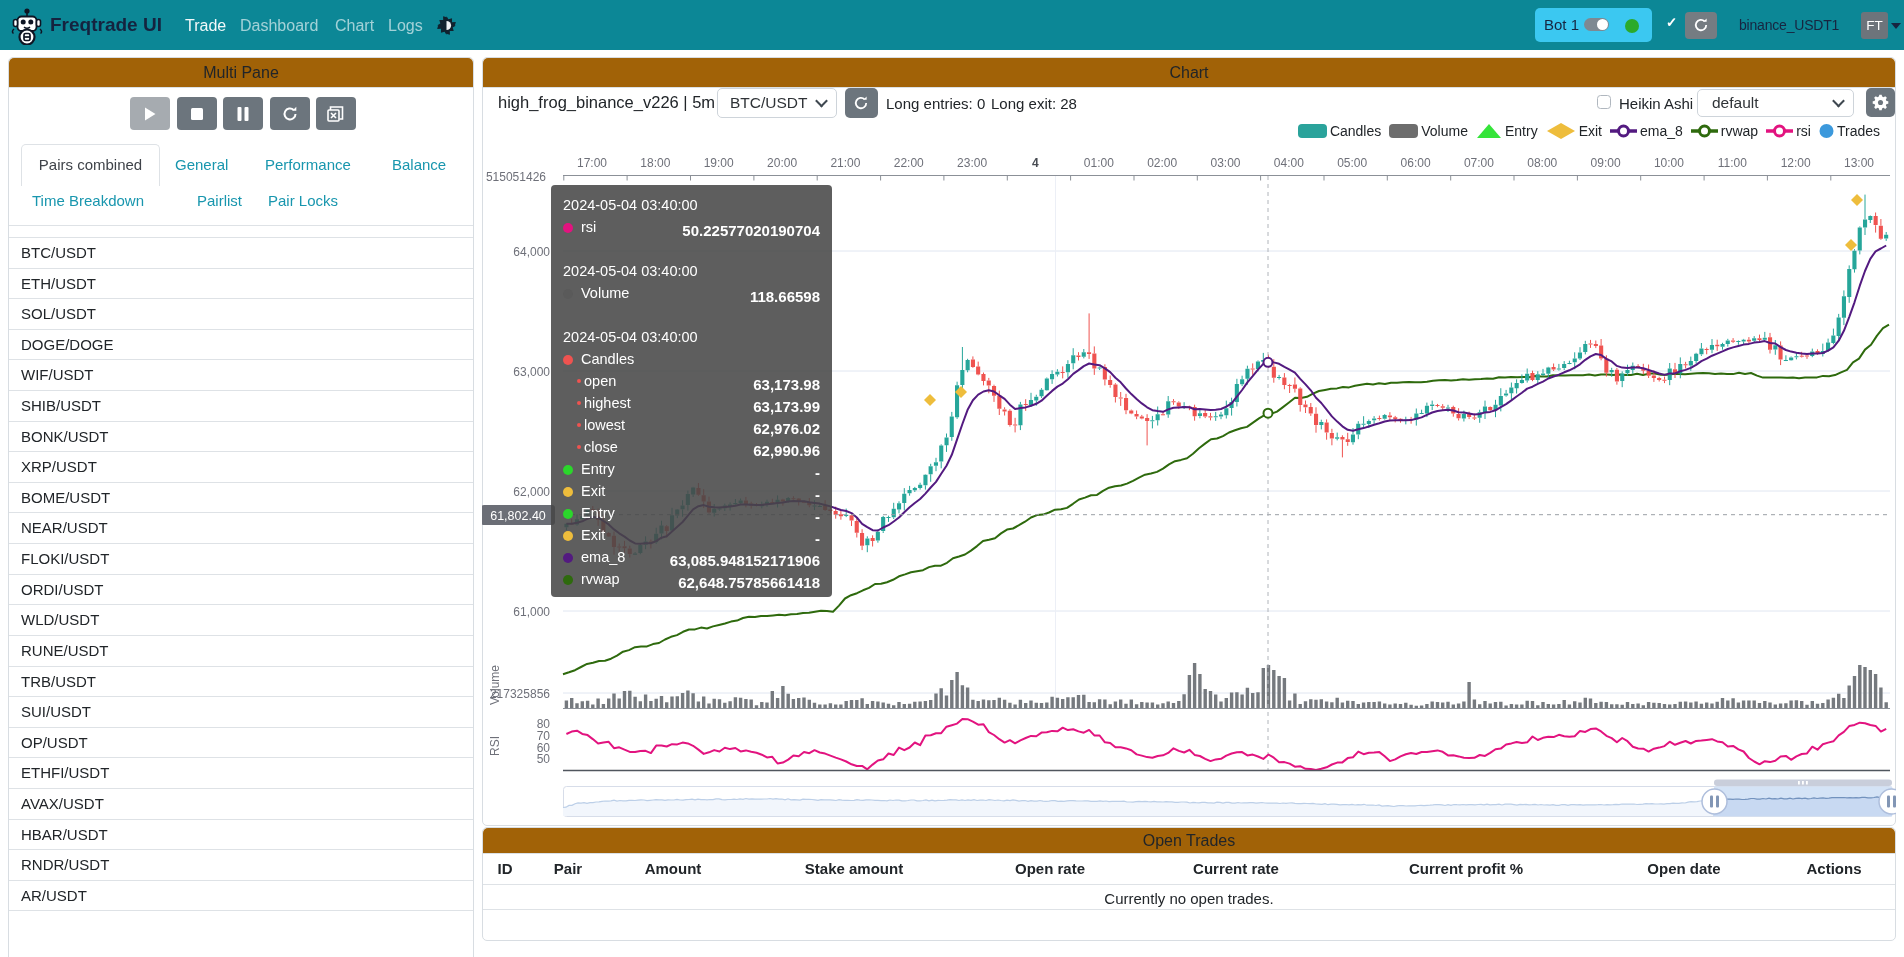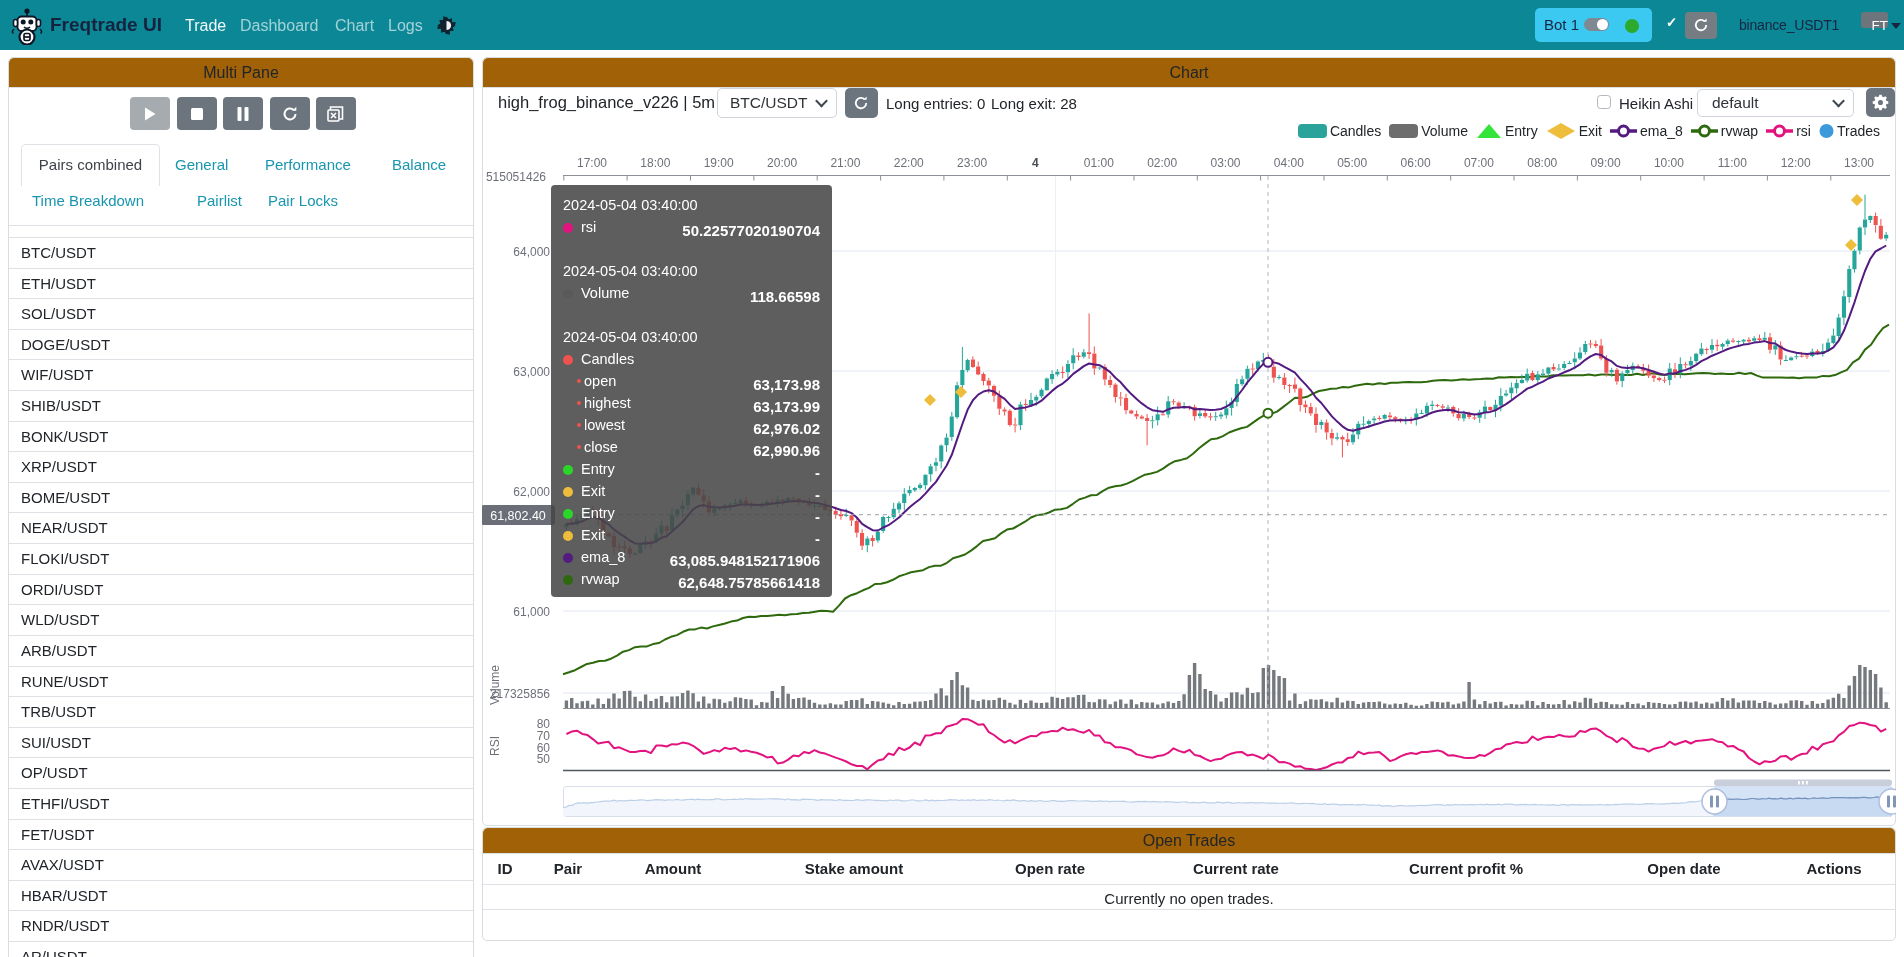--- a/index.html
+++ b/index.html
@@ -19,7 +19,7 @@
 .navcheck{position:absolute;left:1666px;top:14px;color:#fff;font-size:13.5px;font-weight:700}
 .navrefresh{position:absolute;left:1685px;top:12px;width:32px;height:27px;background:#757c82;border-radius:4px;text-align:center}
 .acctname{position:absolute;left:1739px;top:0;height:50px;line-height:51px;font-size:14px;letter-spacing:-0.2px;color:#172540}
-.ftbox{position:absolute;left:1861px;top:12px;width:27px;height:16px;background:#6d747b;border-radius:3px;color:#fff;font-size:13.5px;text-align:right;line-height:27px}
+.ftbox{position:absolute;left:1861px;top:12px;width:27px;height:27px;background:#6d747b;border-radius:3px;color:#fff;font-size:13.5px;text-align:center;line-height:27px}
 .caret{position:absolute;left:1891px;top:23px;width:0;height:0;border-left:5.5px solid transparent;border-right:5.5px solid transparent;border-top:6px solid #172540}
 
 .card{position:absolute;background:#fff;border:1px solid #d8dde2;border-radius:5px}

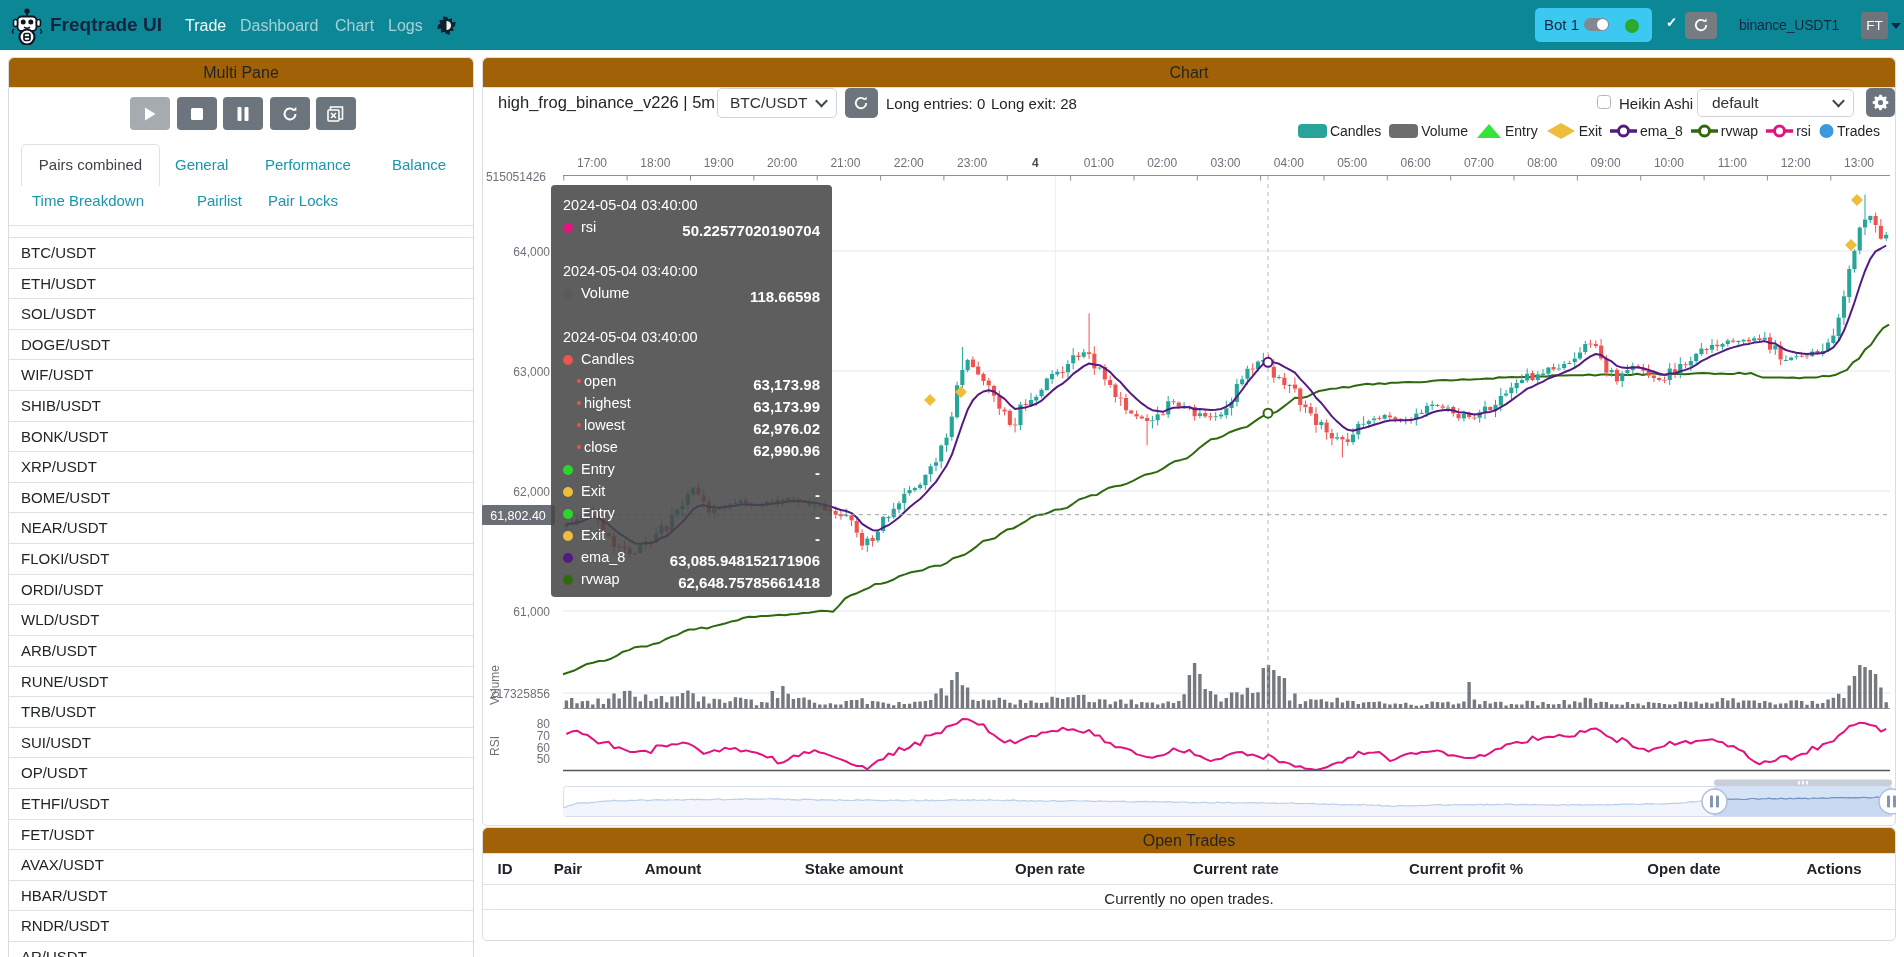--- a/index.html
+++ b/index.html
@@ -137,7 +137,7 @@
 <div class="prow">BTC/USDT</div>
 <div class="prow">ETH/USDT</div>
 <div class="prow">SOL/USDT</div>
-<div class="prow">DOGE/USDT</div>
+<div class="prow">DOGE/DOGE</div>
 <div class="prow">WIF/USDT</div>
 <div class="prow">SHIB/USDT</div>
 <div class="prow">BONK/USDT</div>

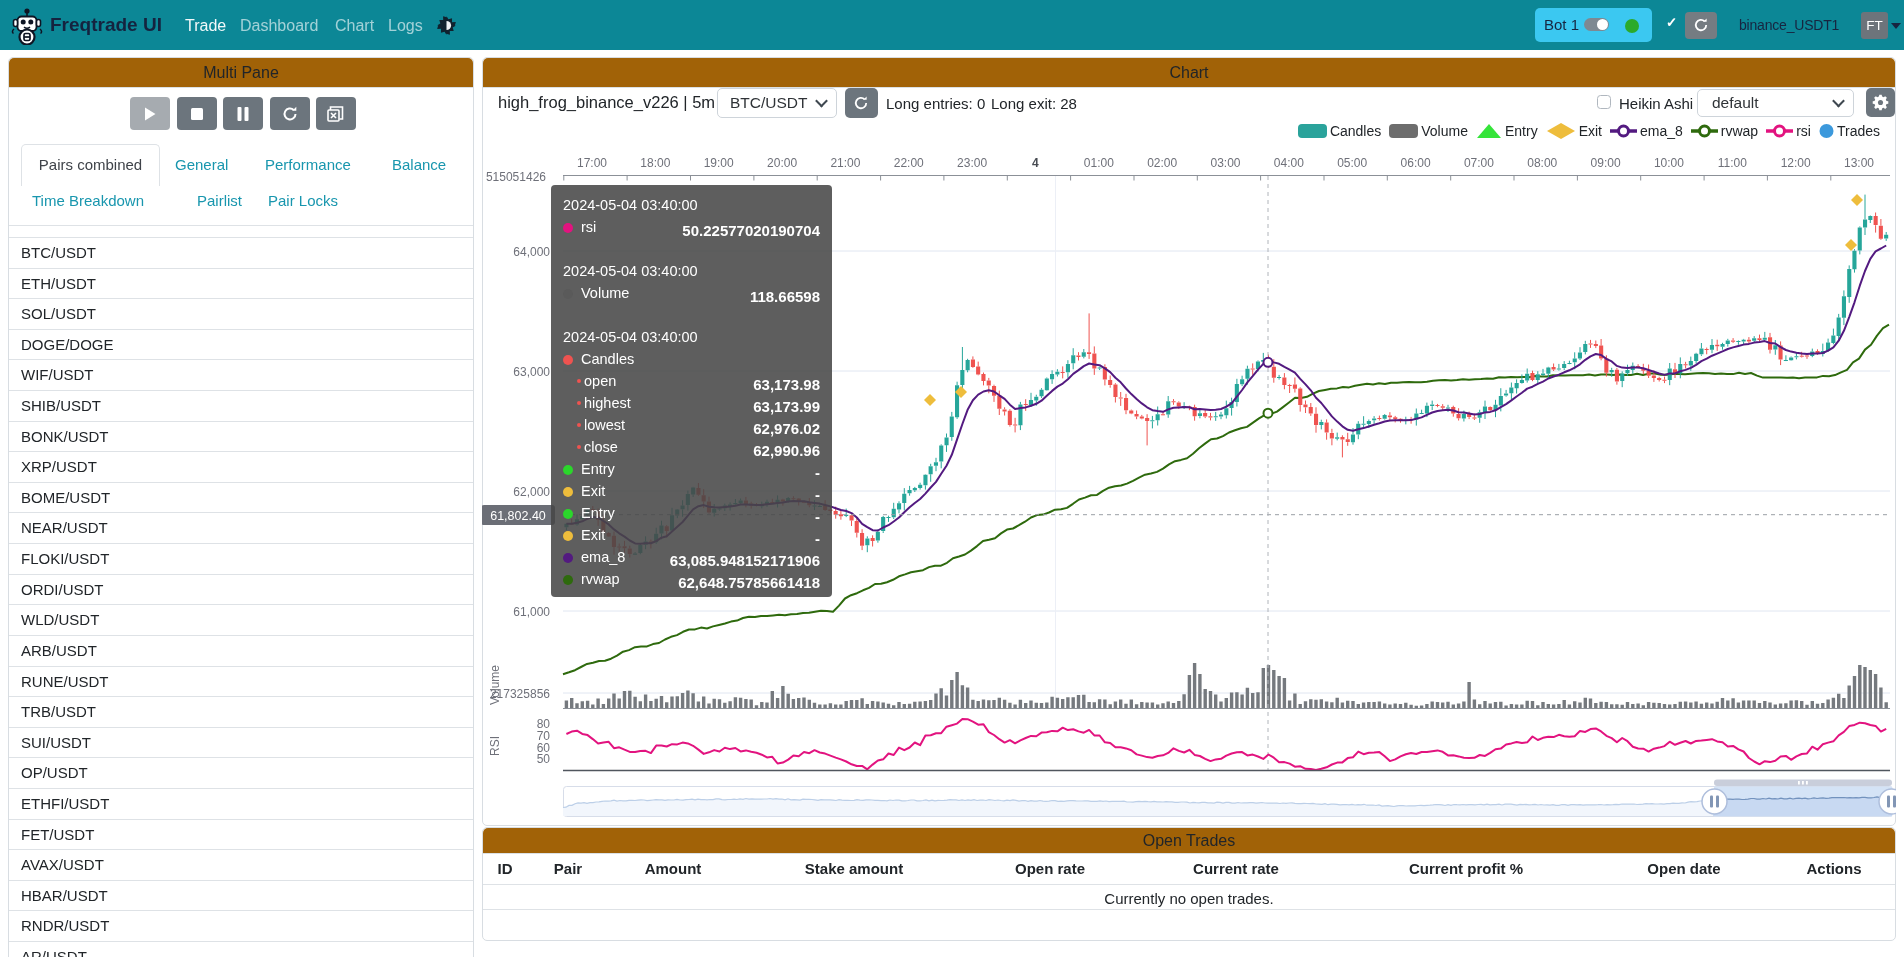--- a/index.html
+++ b/index.html
@@ -147,7 +147,6 @@
 <div class="prow">FLOKI/USDT</div>
 <div class="prow">ORDI/USDT</div>
 <div class="prow">WLD/USDT</div>
-<div class="prow">ARB/USDT</div>
 <div class="prow">RUNE/USDT</div>
 <div class="prow">TRB/USDT</div>
 <div class="prow">SUI/USDT</div>

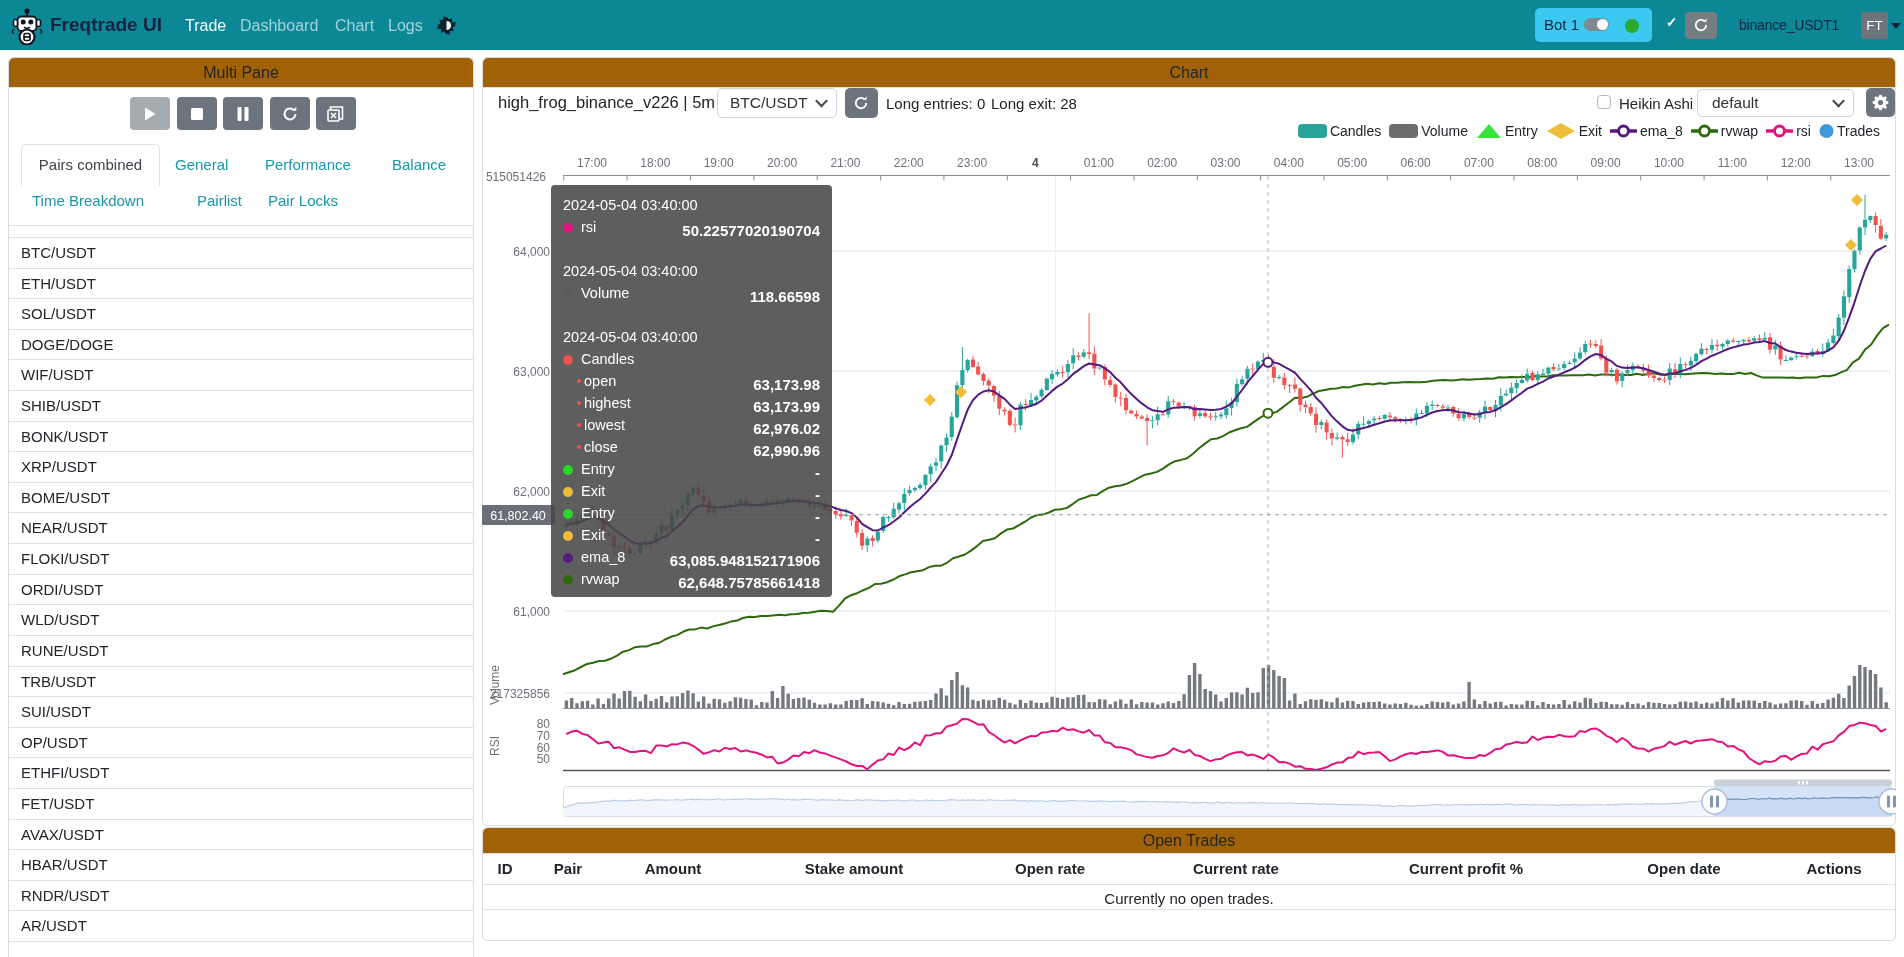--- a/index.html
+++ b/index.html
@@ -152,7 +152,6 @@
 <div class="prow">SUI/USDT</div>
 <div class="prow">OP/USDT</div>
 <div class="prow">ETHFI/USDT</div>
-<div class="prow">FET/USDT</div>
 <div class="prow">AVAX/USDT</div>
 <div class="prow">HBAR/USDT</div>
 <div class="prow">RNDR/USDT</div>

